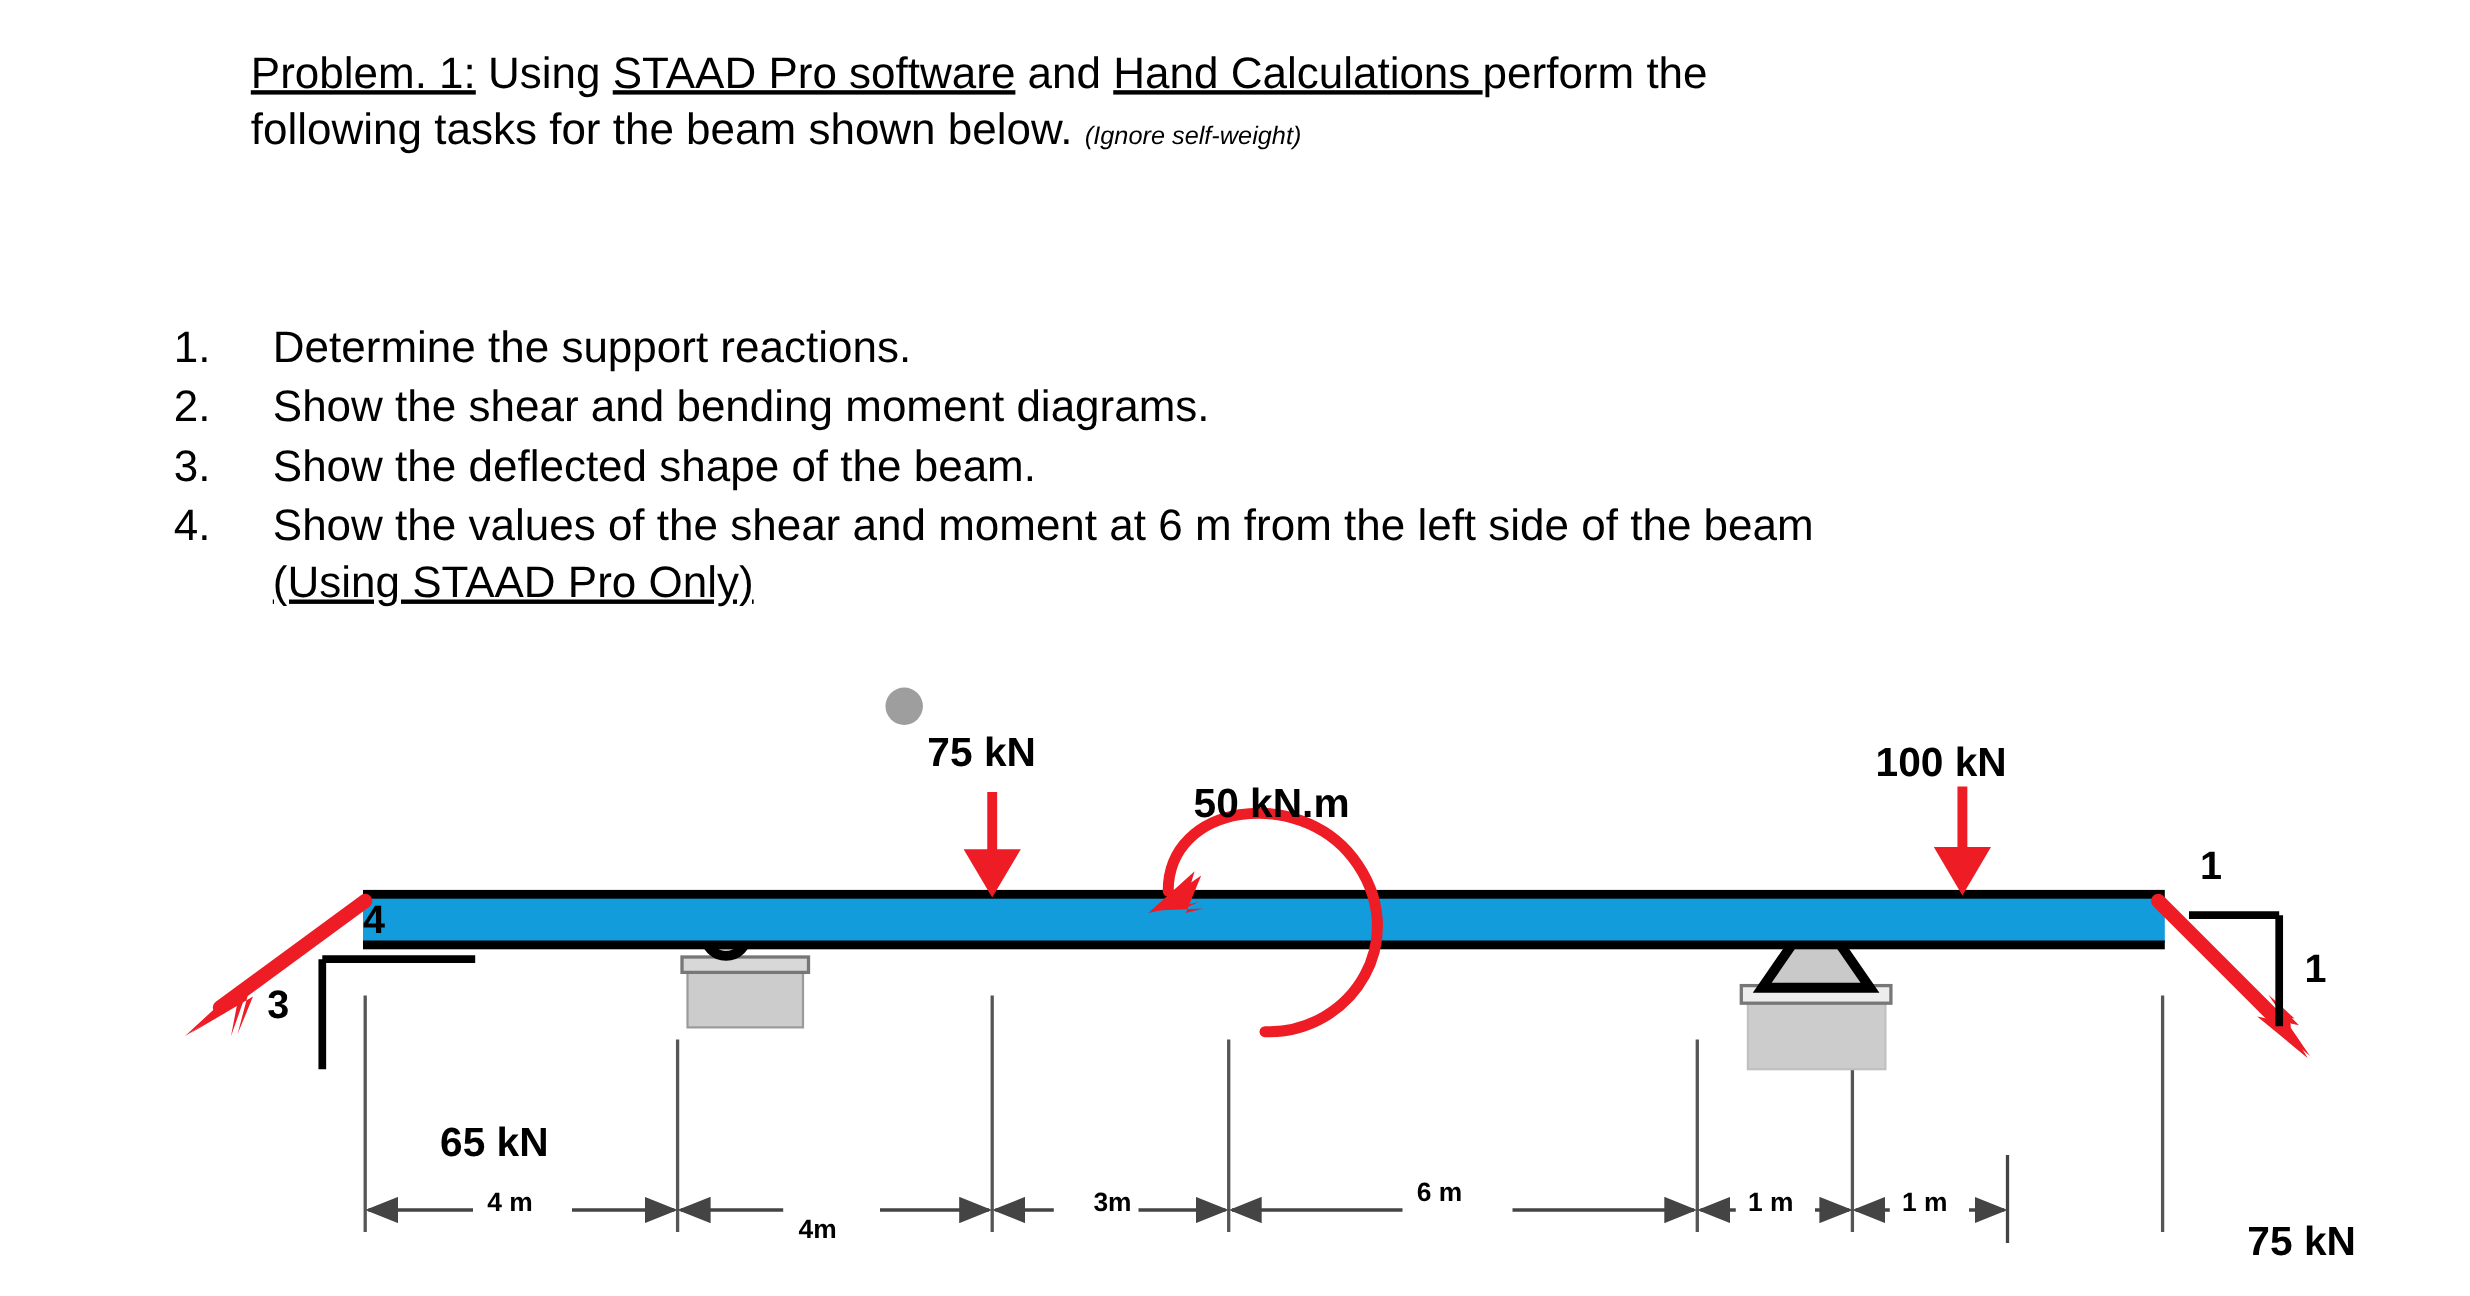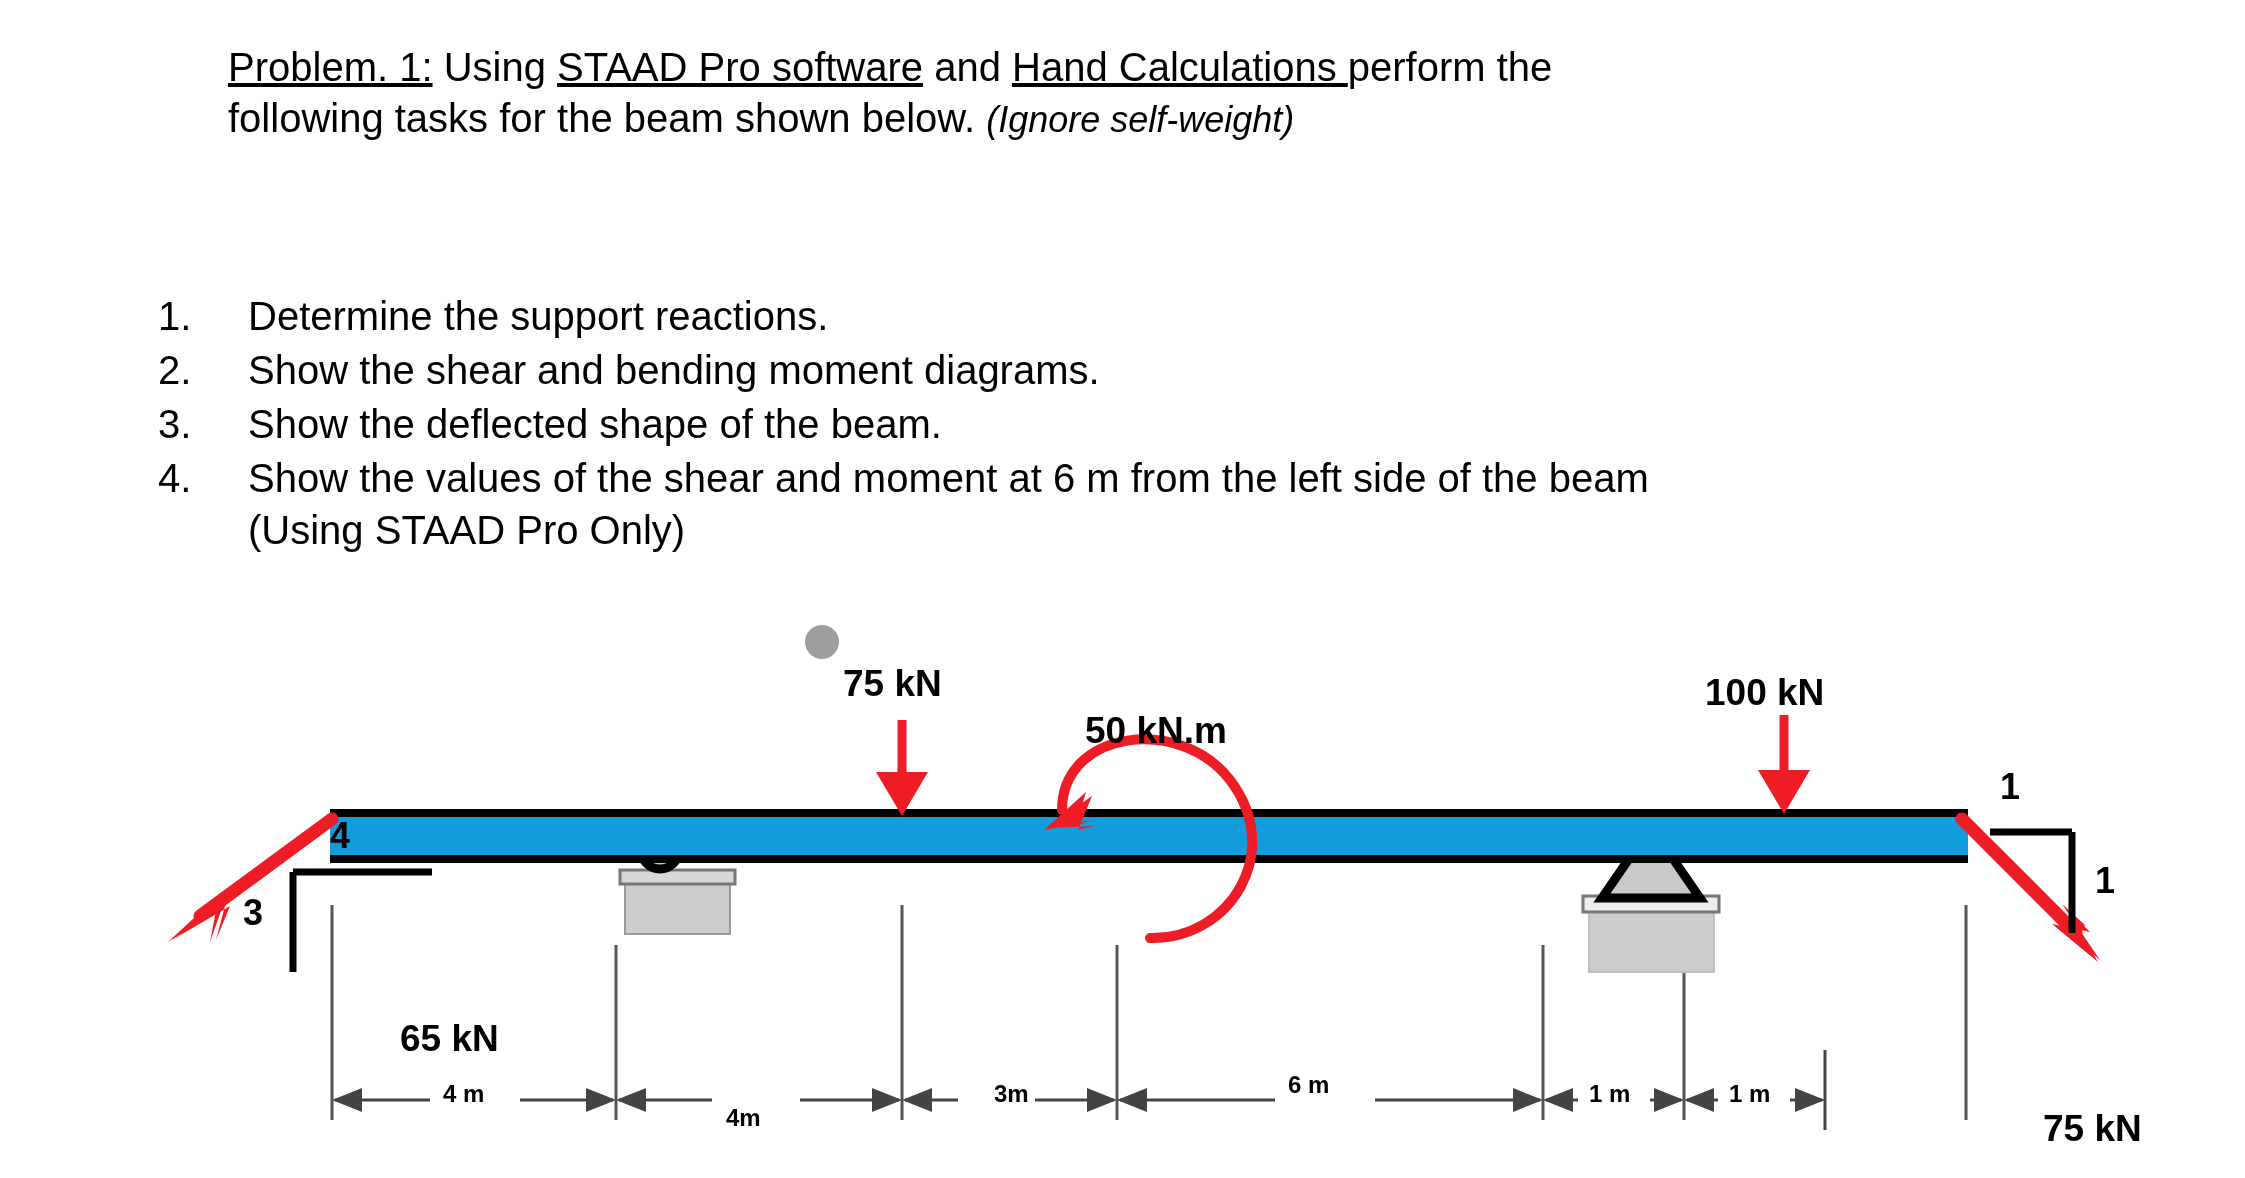--- a/index.html
+++ b/index.html
@@ -27,7 +27,7 @@
     margin-top: 24px;
   }
   #problem-statement .u { text-decoration: underline; }
-  #problem-statement .it { font-style: italic; font-size: 36px; }
+  #problem-statement .it { font-style: italic; font-size: 23px; }
 
   
   #task-list {

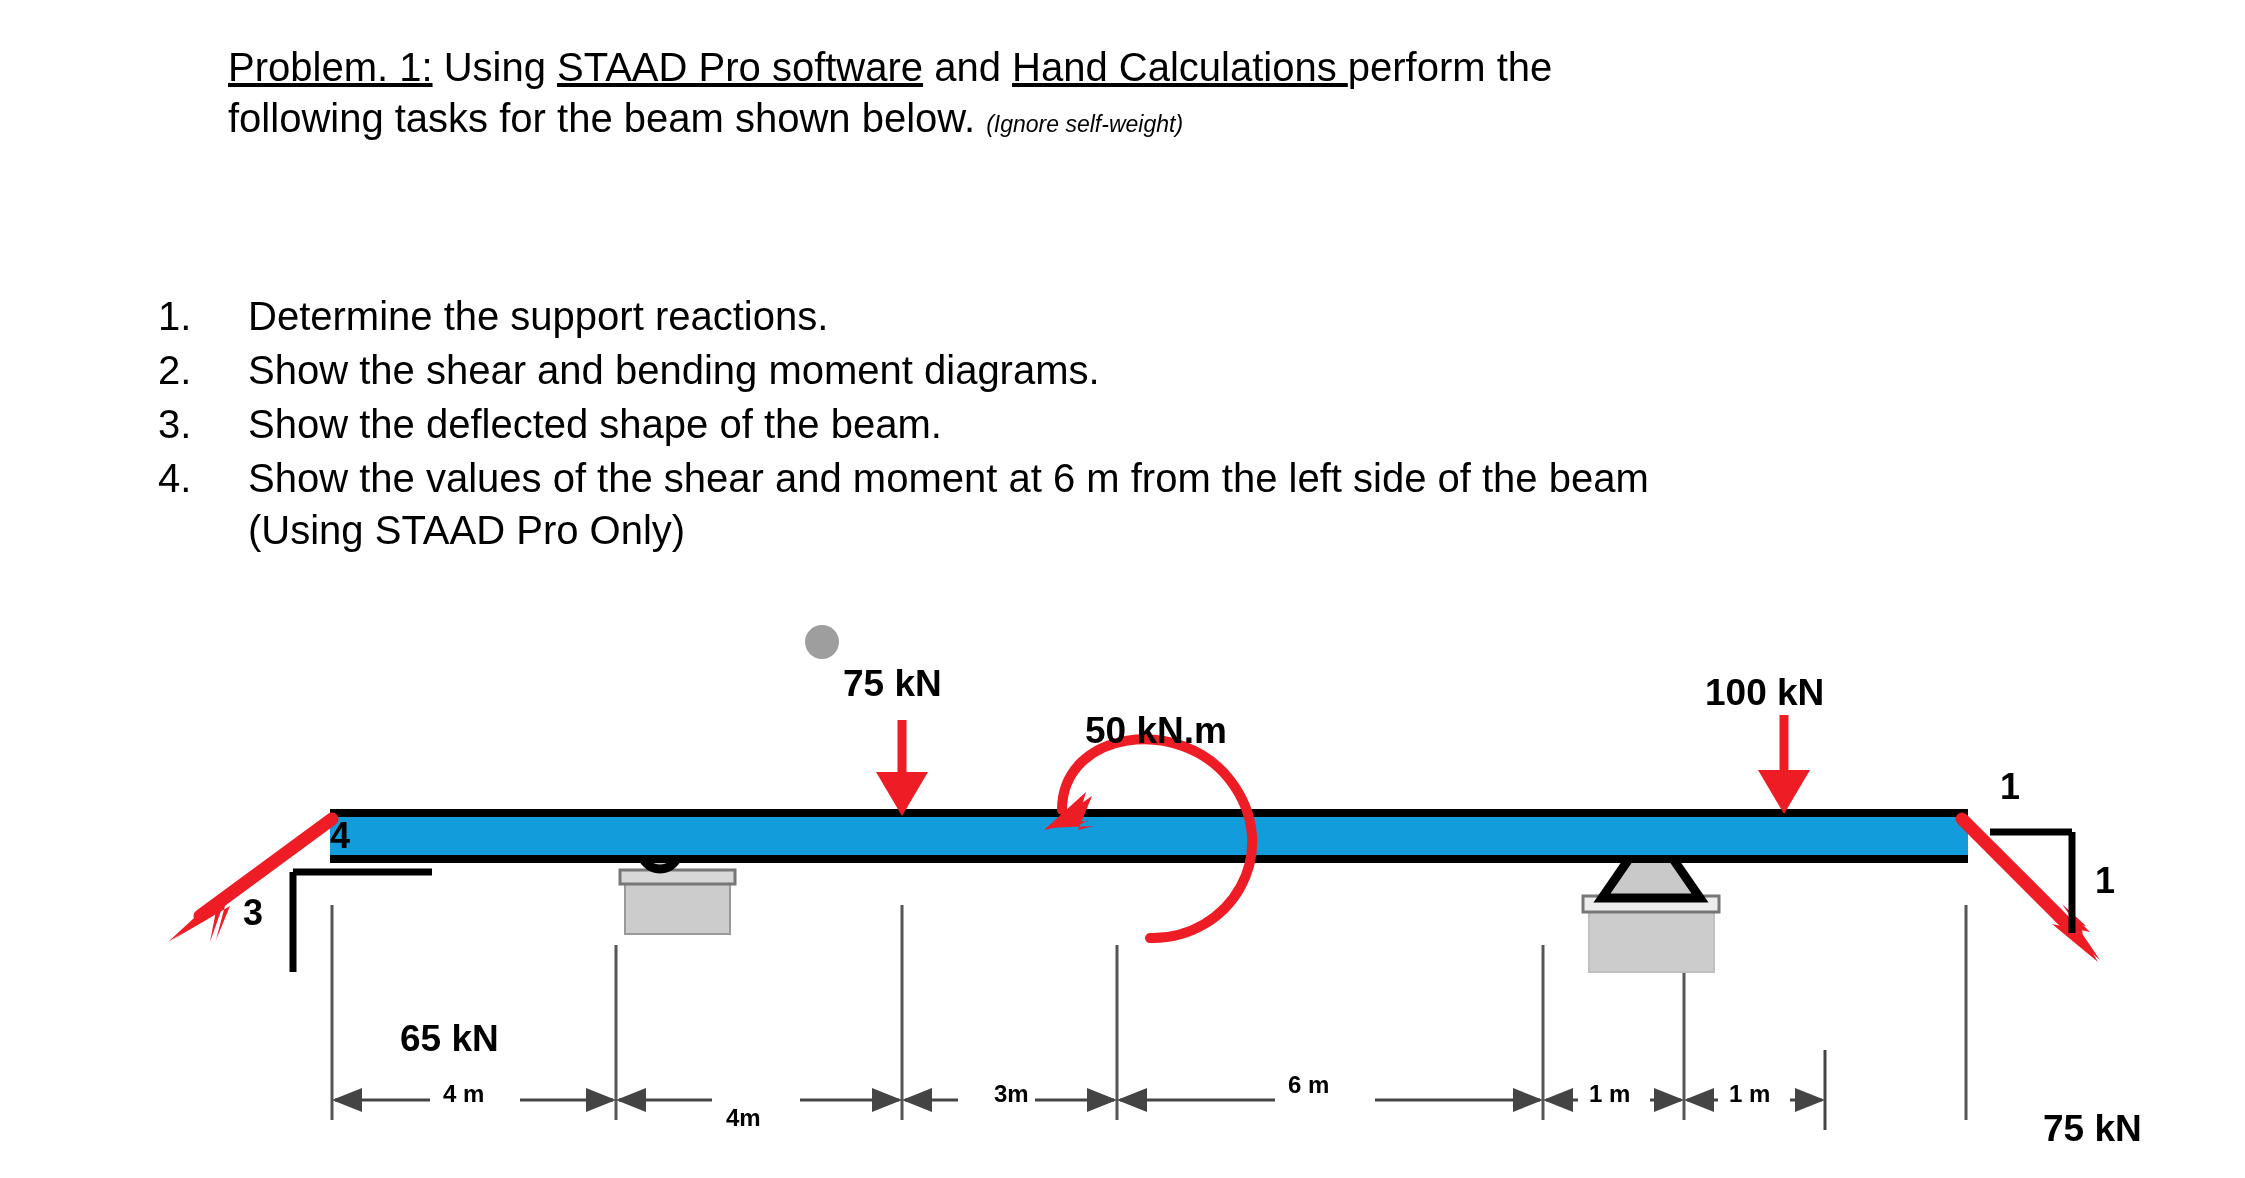--- a/index.html
+++ b/index.html
@@ -55,6 +55,7 @@
   }
   #task-list li .sub {
     display: block;
+    text-decoration: underline;
   }
 
   

